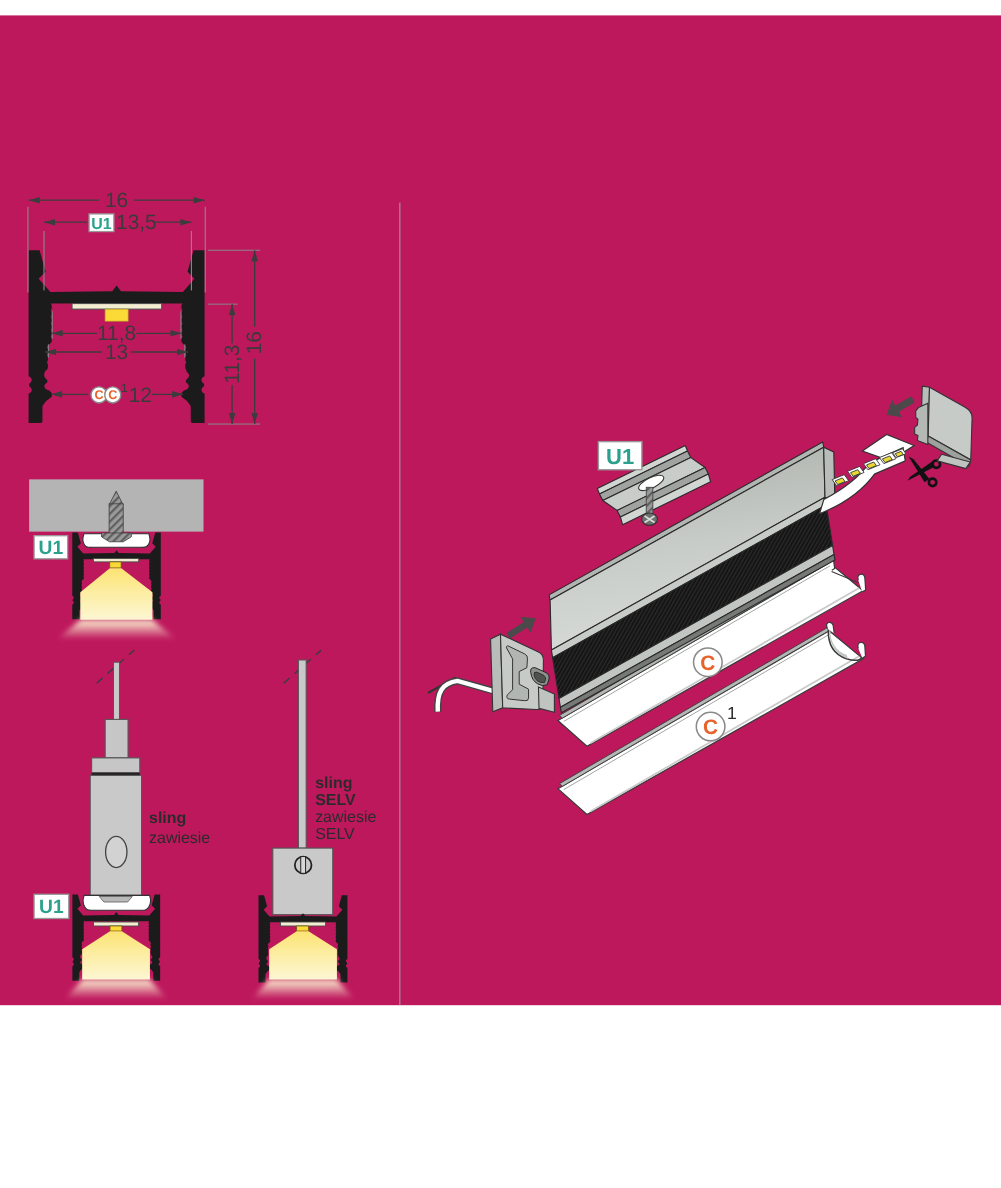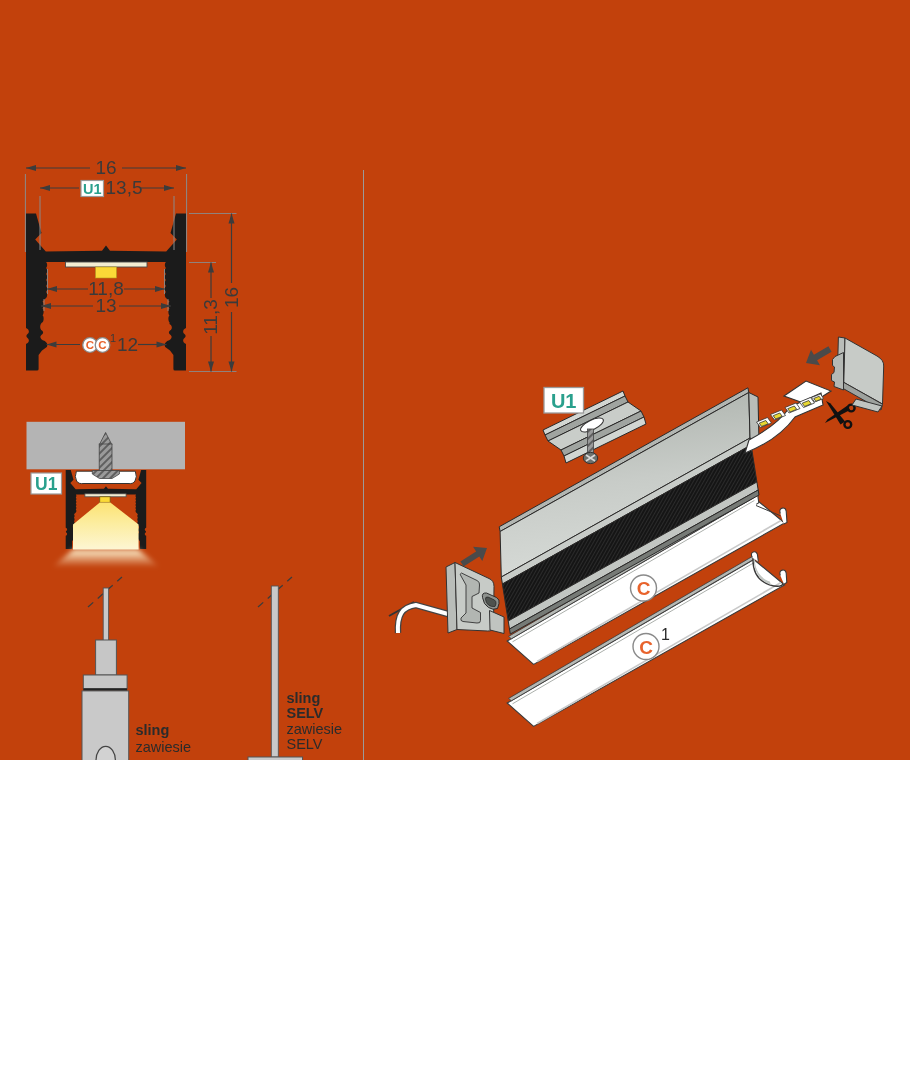--- a/index.html
+++ b/index.html
@@ -3,8 +3,8 @@
 <meta charset="utf-8">
 <style>
   html,body{margin:0;padding:0;background:#fff;}
-  #page{position:relative;width:910px;height:760px;background:#c2410c;overflow:hidden;
-        font-family:"Liberation Sans",sans-serif;}
+  #page{position:relative;width:910px;height:900px;background:#be185d;overflow:hidden;
+        font-family:"Liberation Sans",sans-serif;margin-top:14px;}
   svg{position:absolute;top:0;left:0;}
 </style>
 </head>

